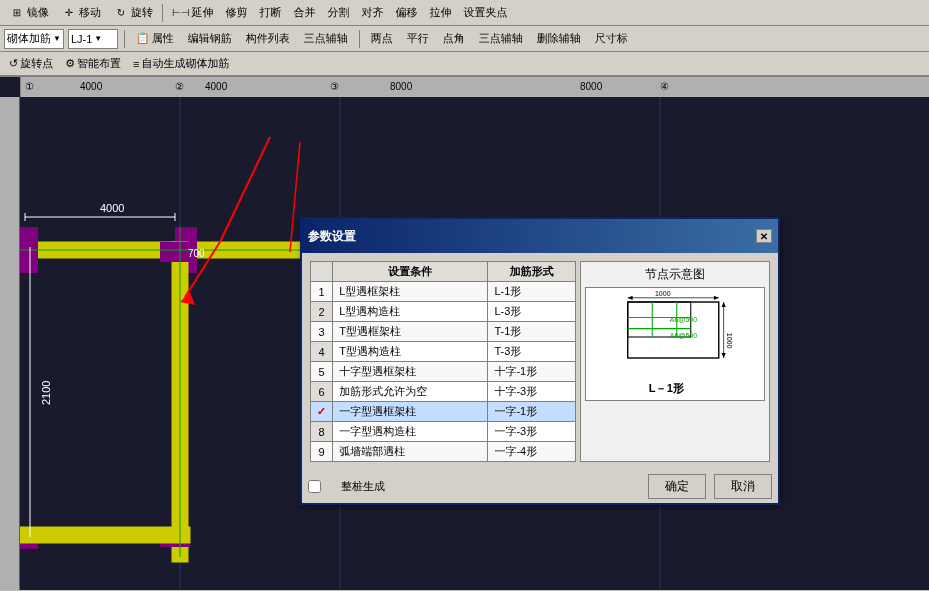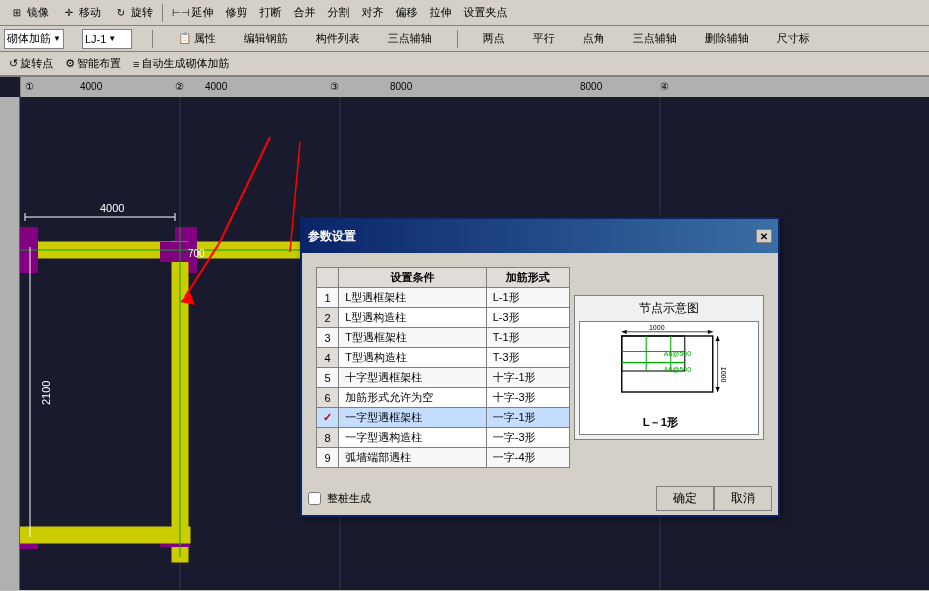--- a/index.html
+++ b/index.html
@@ -33,7 +33,7 @@
       height: 26px;
       background: #d4d0c8;
       border-bottom: 1px solid #808080;
-      gap: 18px;
+      gap: 4px;
     }
     .toolbar-row3 {
       display: flex;

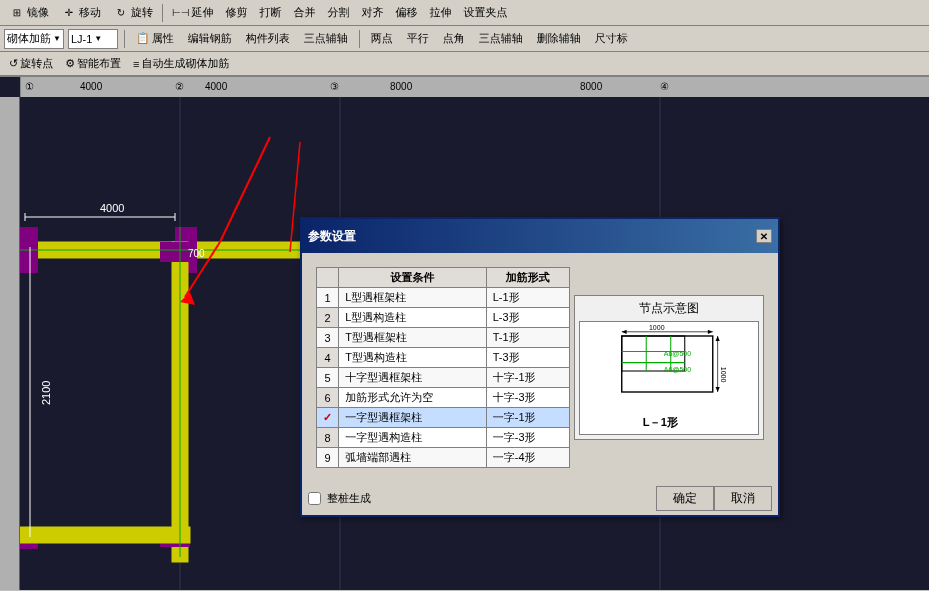--- a/index.html
+++ b/index.html
@@ -184,9 +184,8 @@
     }
     .dialog-body {
       display: flex;
-      padding: 14px;
+      padding: 8px;
       gap: 4px;
-      align-items: center;
     }
     .dialog-left {
       flex: 1;

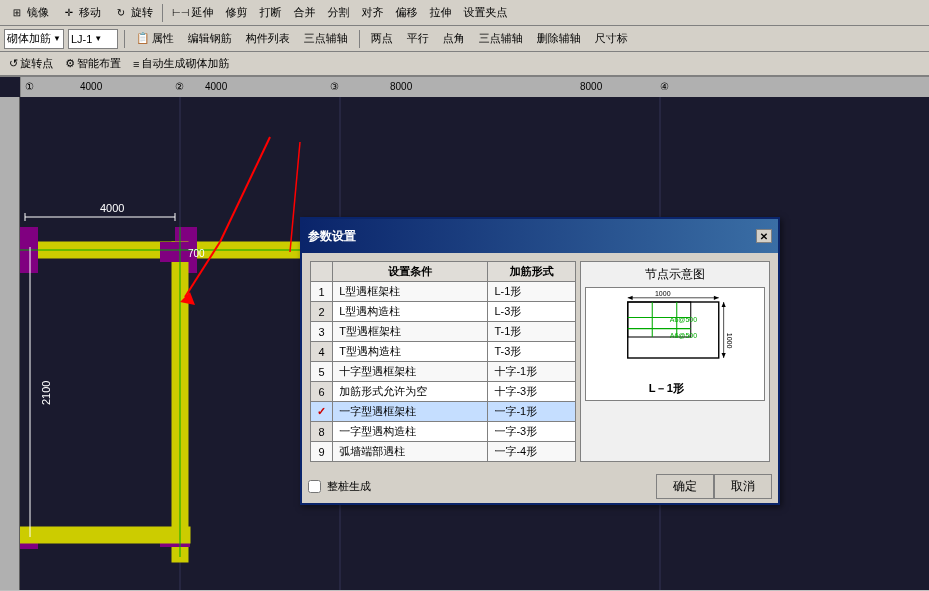--- a/index.html
+++ b/index.html
@@ -259,7 +259,7 @@
     .checkbox-label {
       display: flex;
       align-items: center;
-      gap: 6px;
+      gap: 20px;
       font-size: 11px;
     }
     .btn-group {

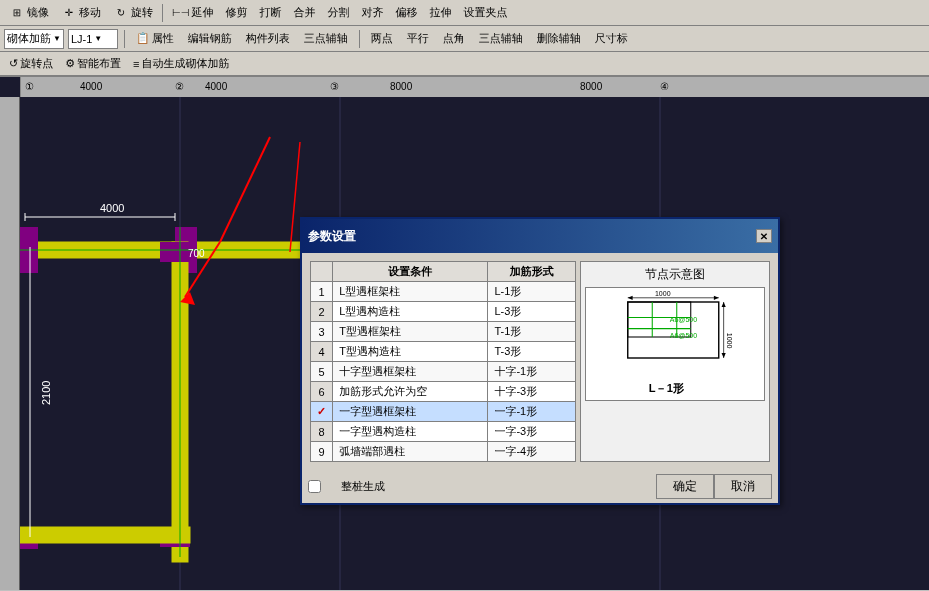--- a/index.html
+++ b/index.html
@@ -264,6 +264,7 @@
     }
     .btn-group {
       display: flex;
+      gap: 8px;
     }
     .dialog-btn {
       padding: 3px 16px;

